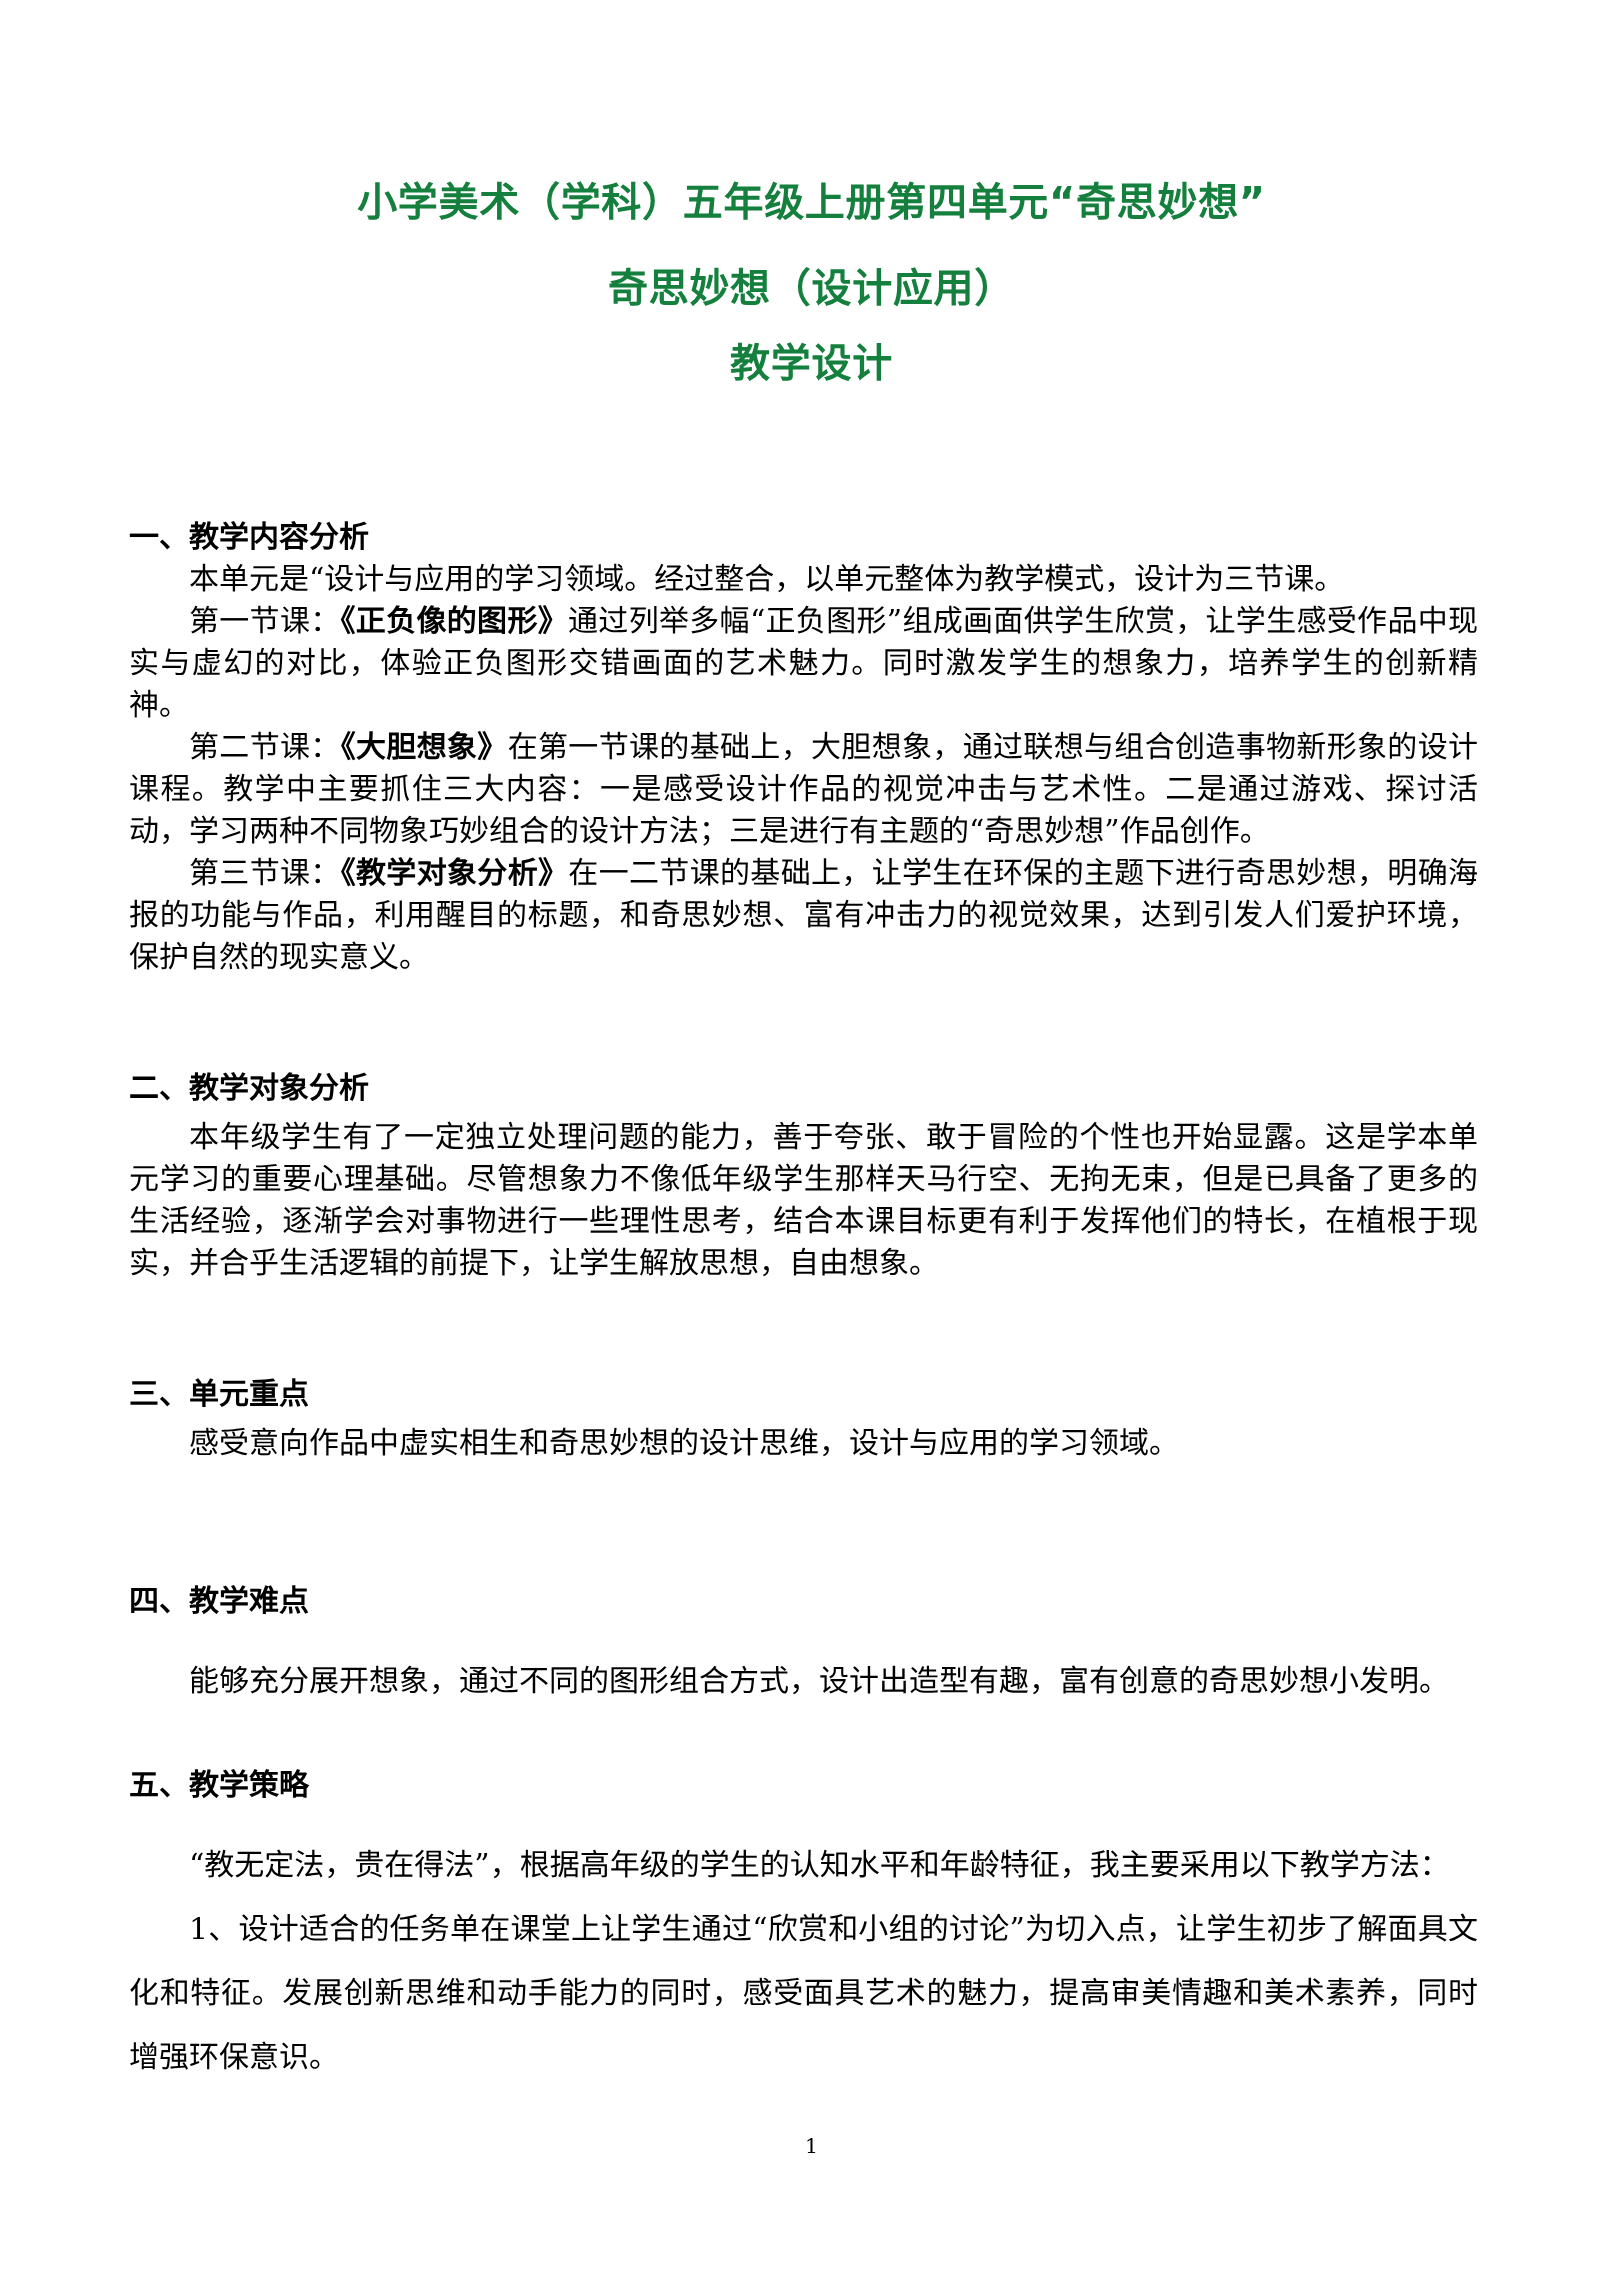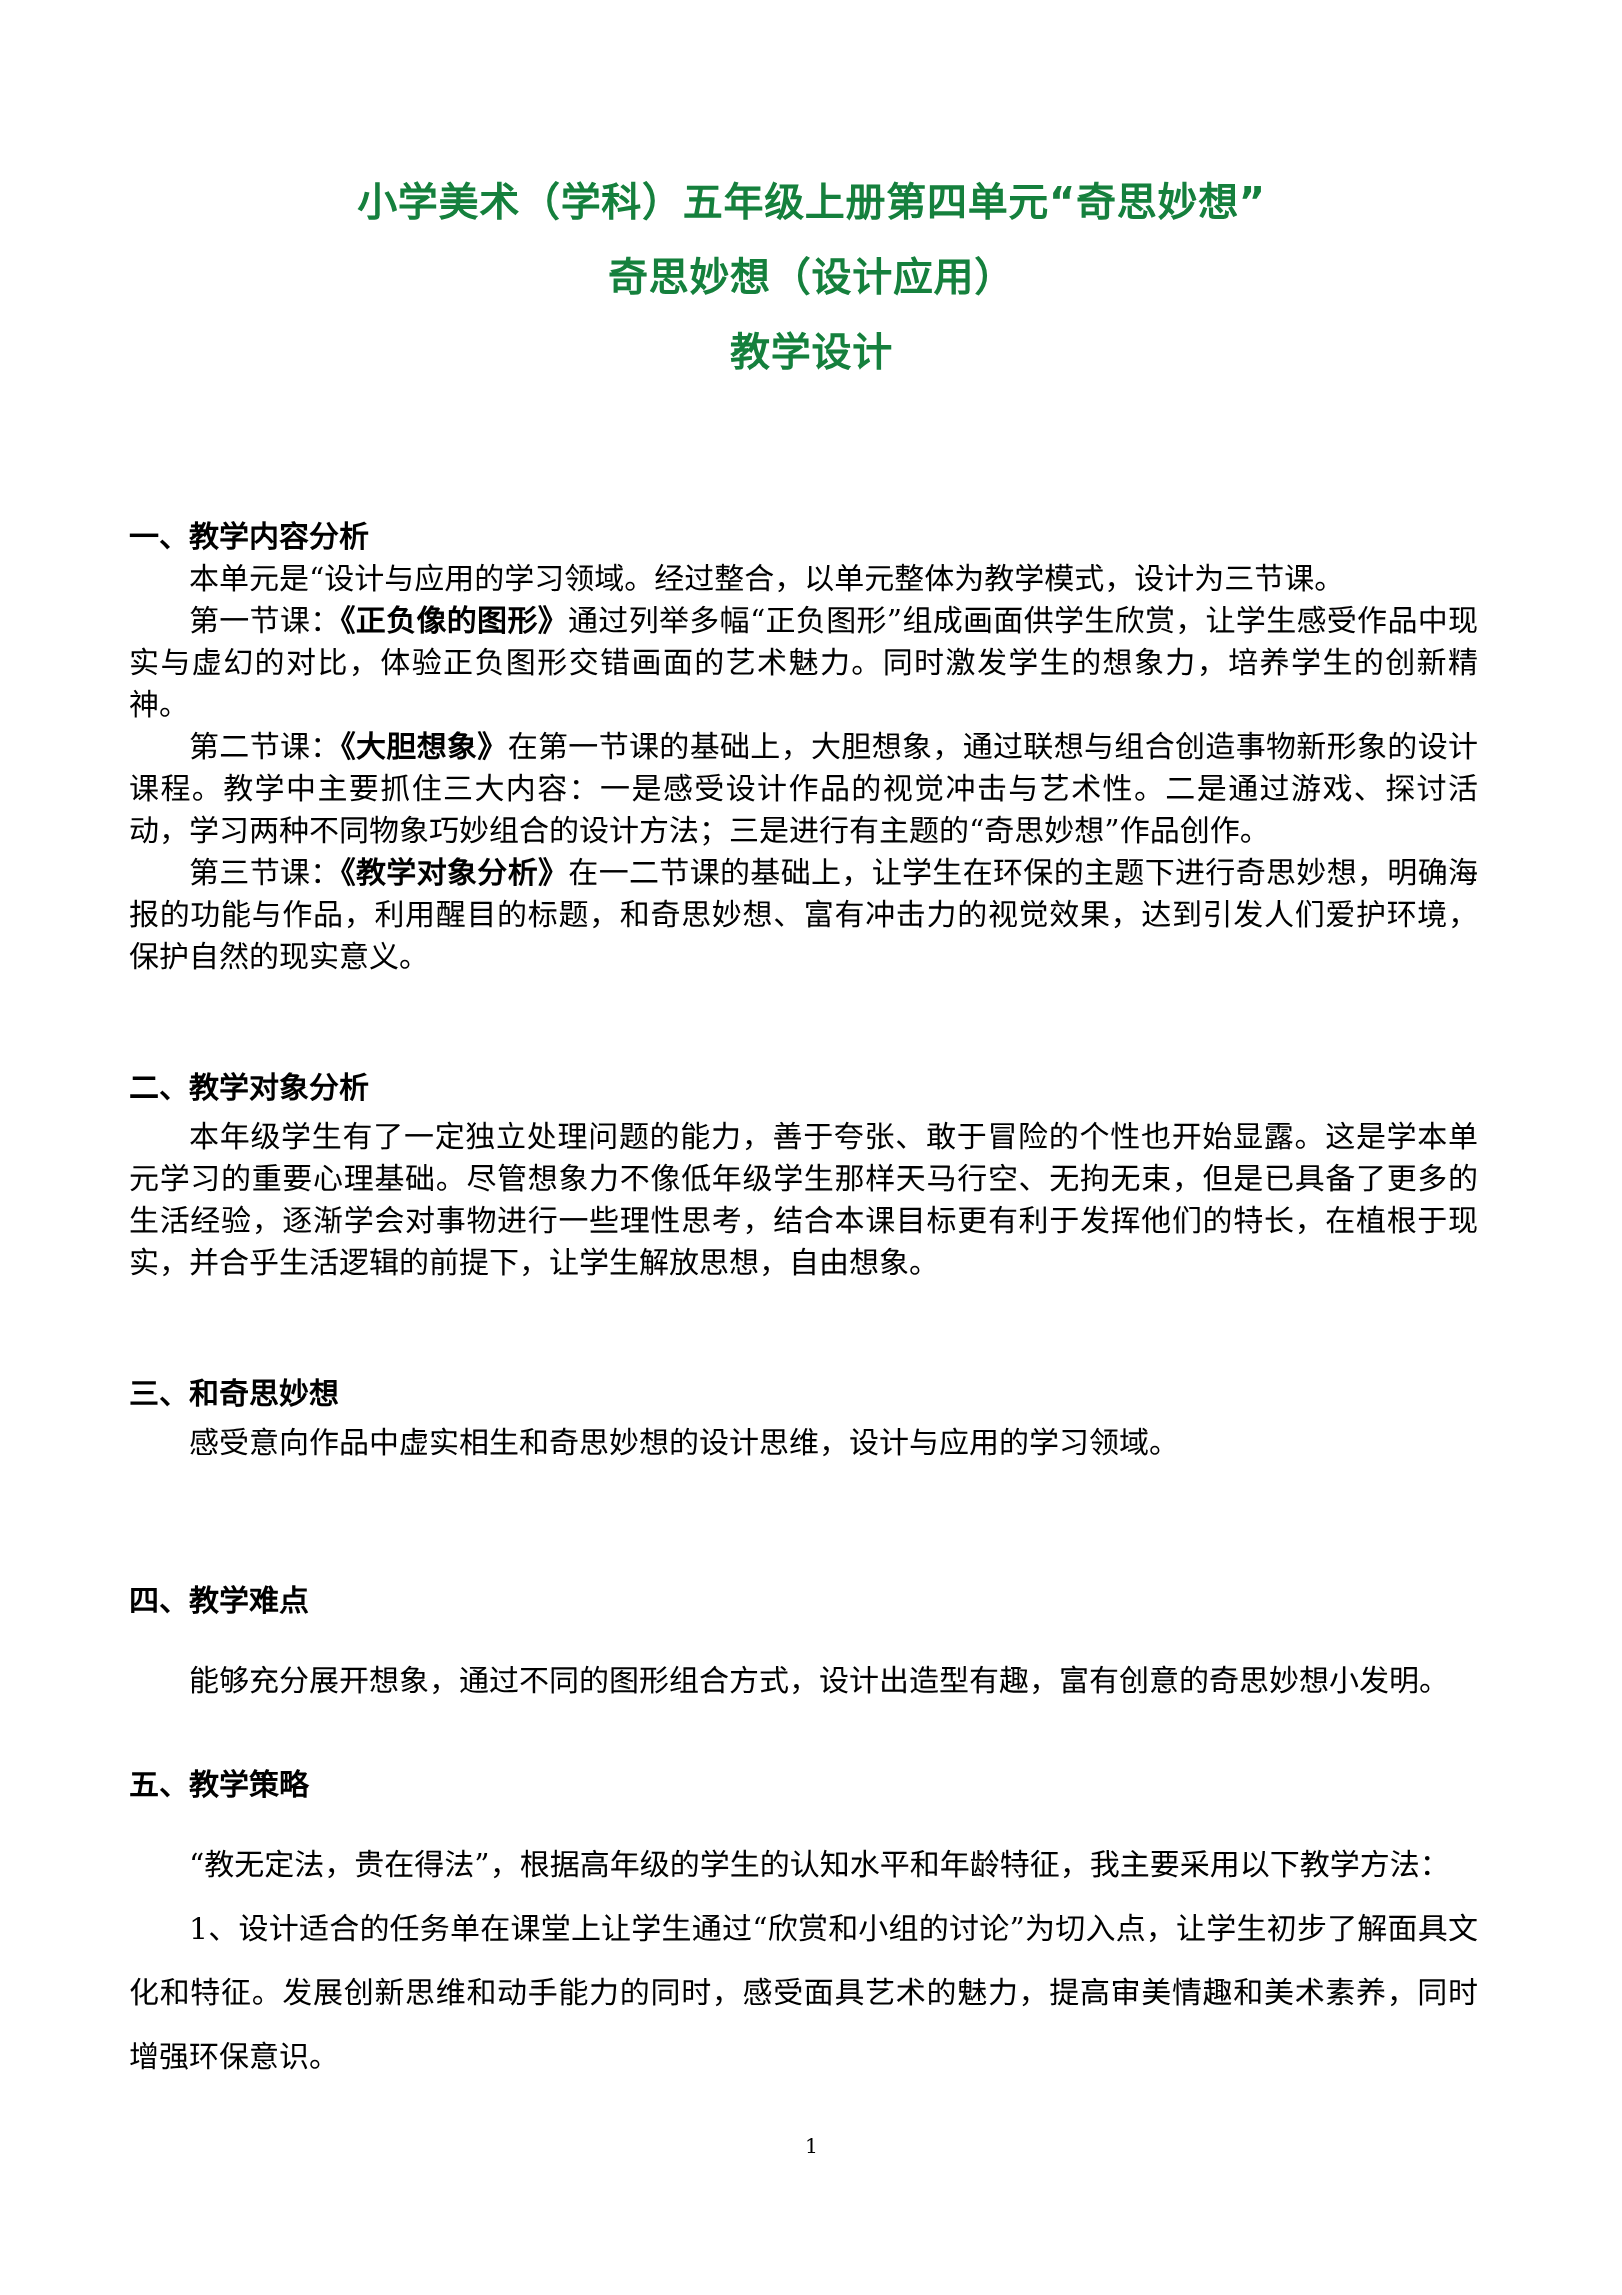--- a/index.html
+++ b/index.html
@@ -36,7 +36,7 @@
     color: #15803d;
     white-space: nowrap;
   }
-  .doc-title.line2 { margin-top: 15px; }
+  .doc-title.line2 { margin-top: 26px; }
   .doc-title.line3 { margin-top: 15px; }
 
   

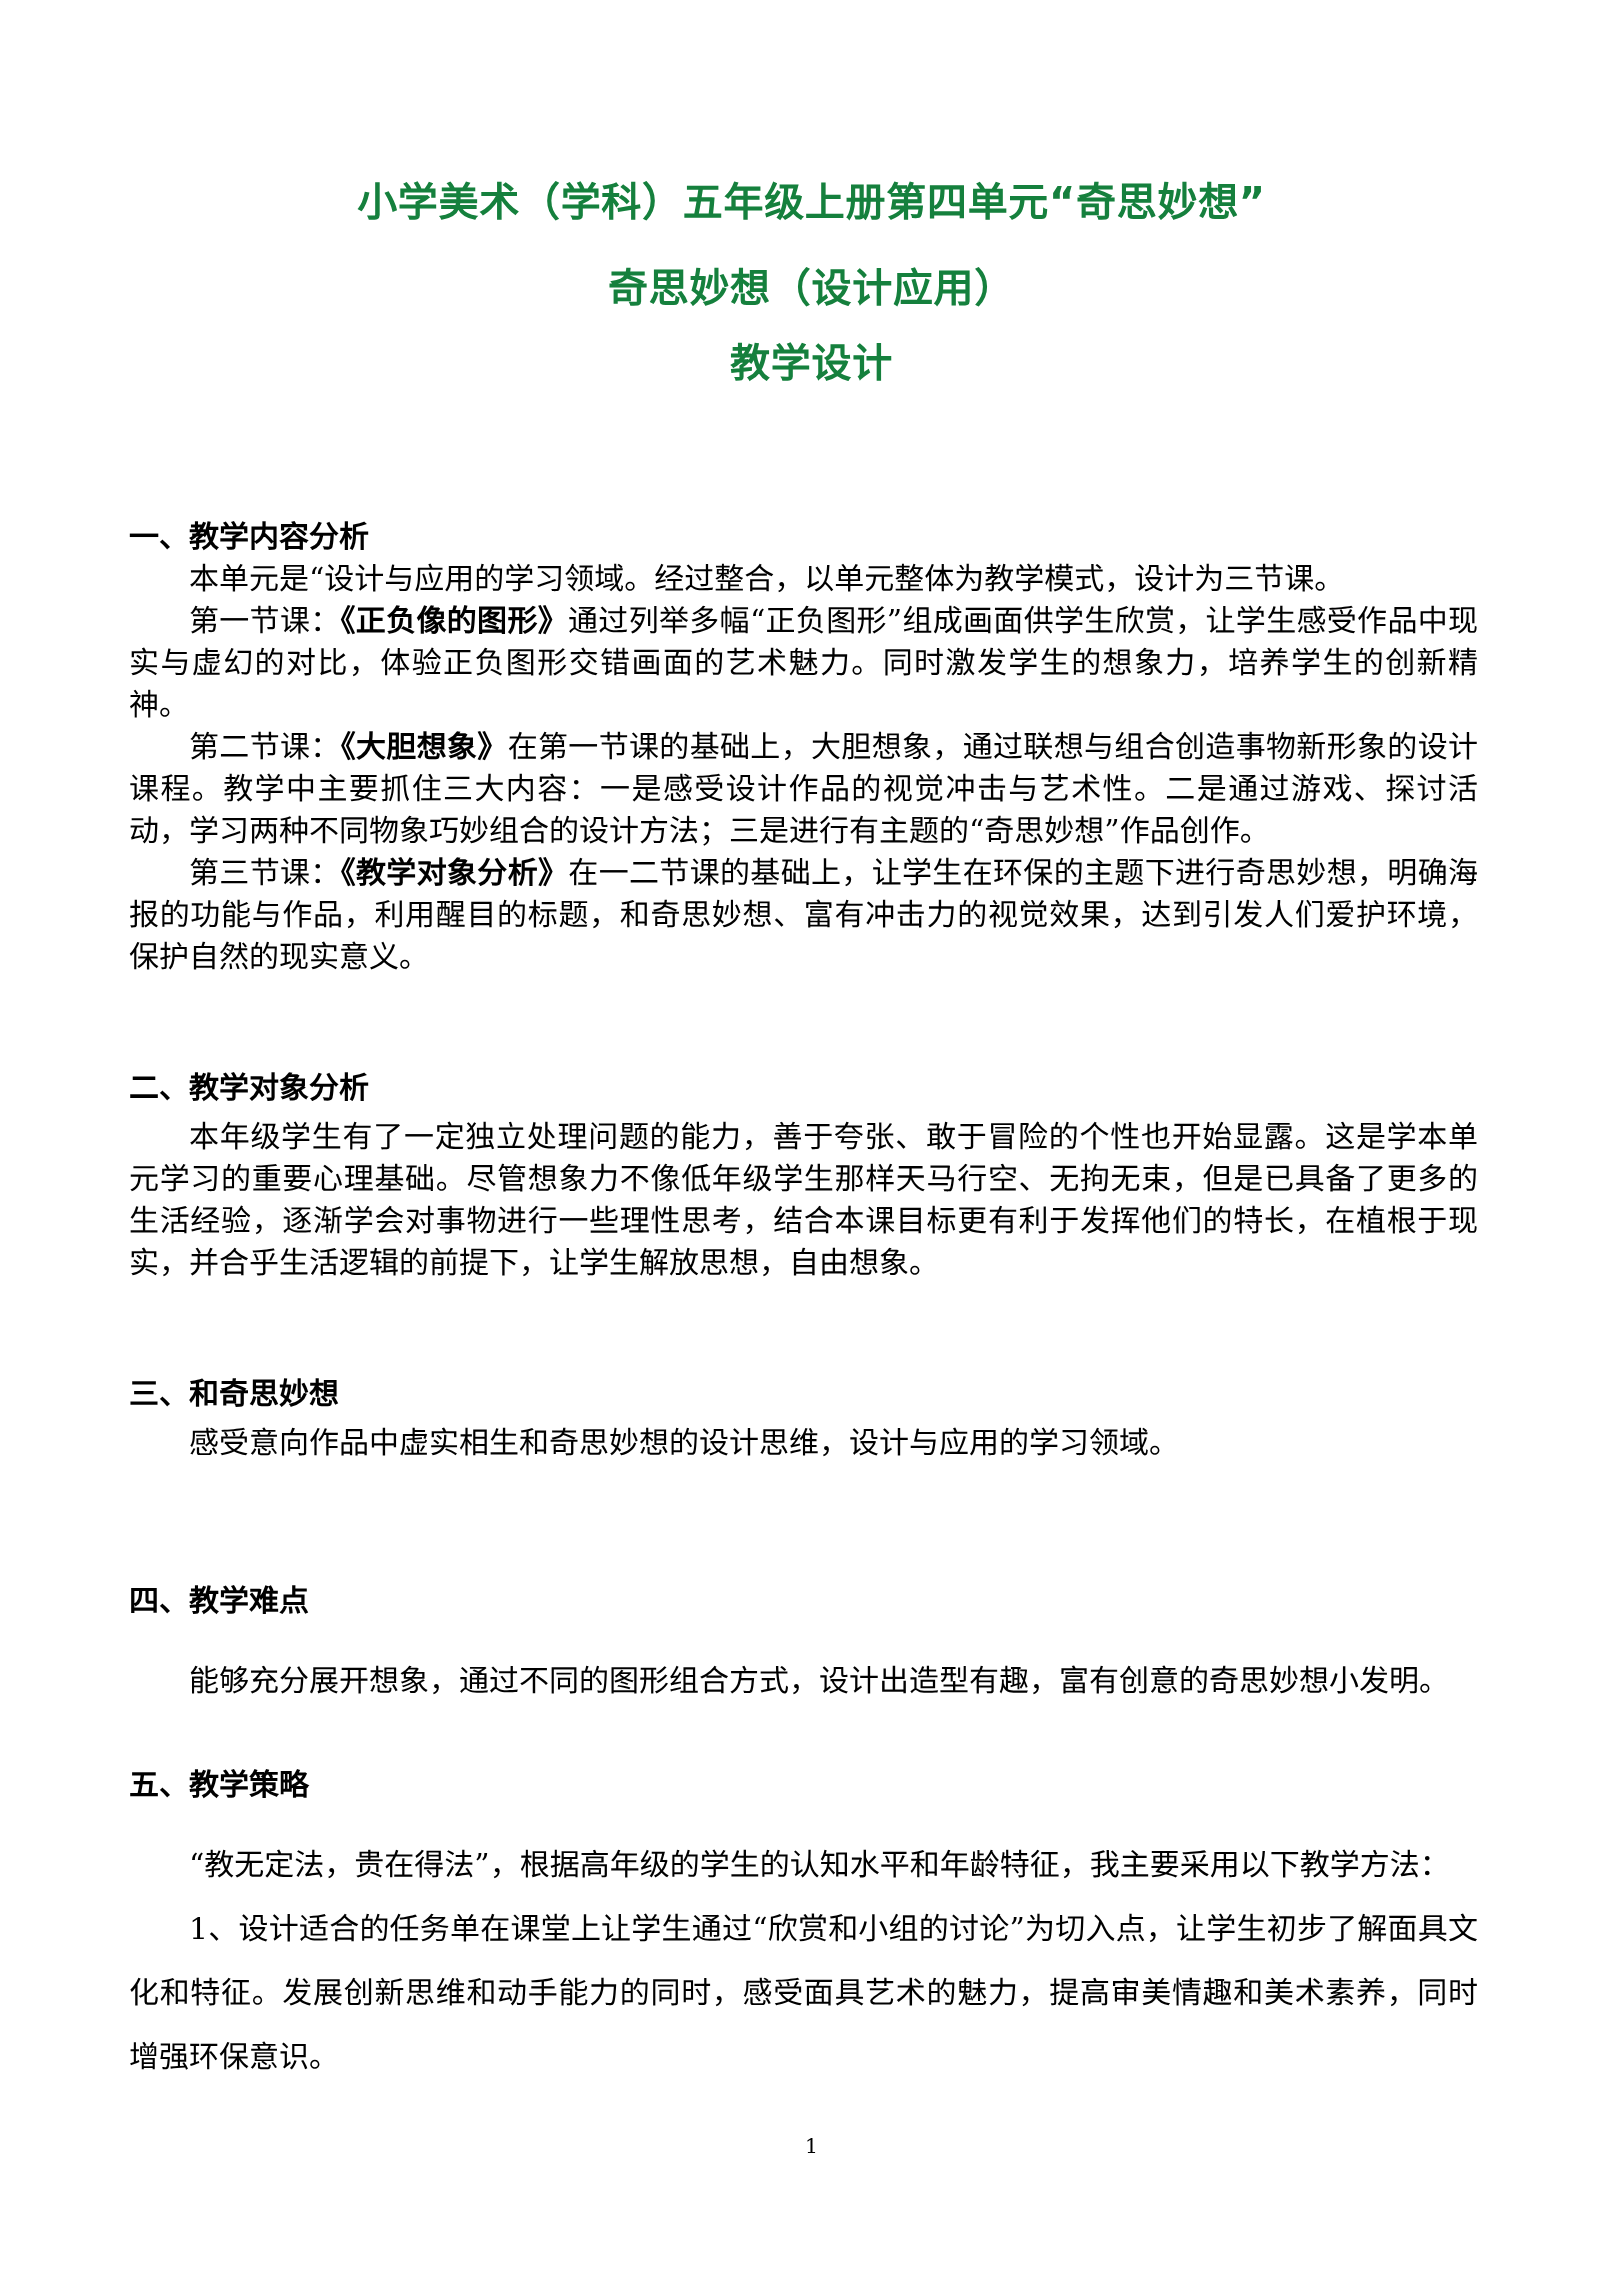--- a/index.html
+++ b/index.html
@@ -127,7 +127,7 @@
     <div class="gap-xl"></div>
 
     <div class="section">
-      <div class="sec-heading">三、和奇思妙想</div>
+      <div class="sec-heading">三、单元重点</div>
       <div class="gap-sm"></div>
       <p class="para indent">感受意向作品中虚实相生和奇思妙想的设计思维，设计与应用的学习领域。</p>
     </div>

